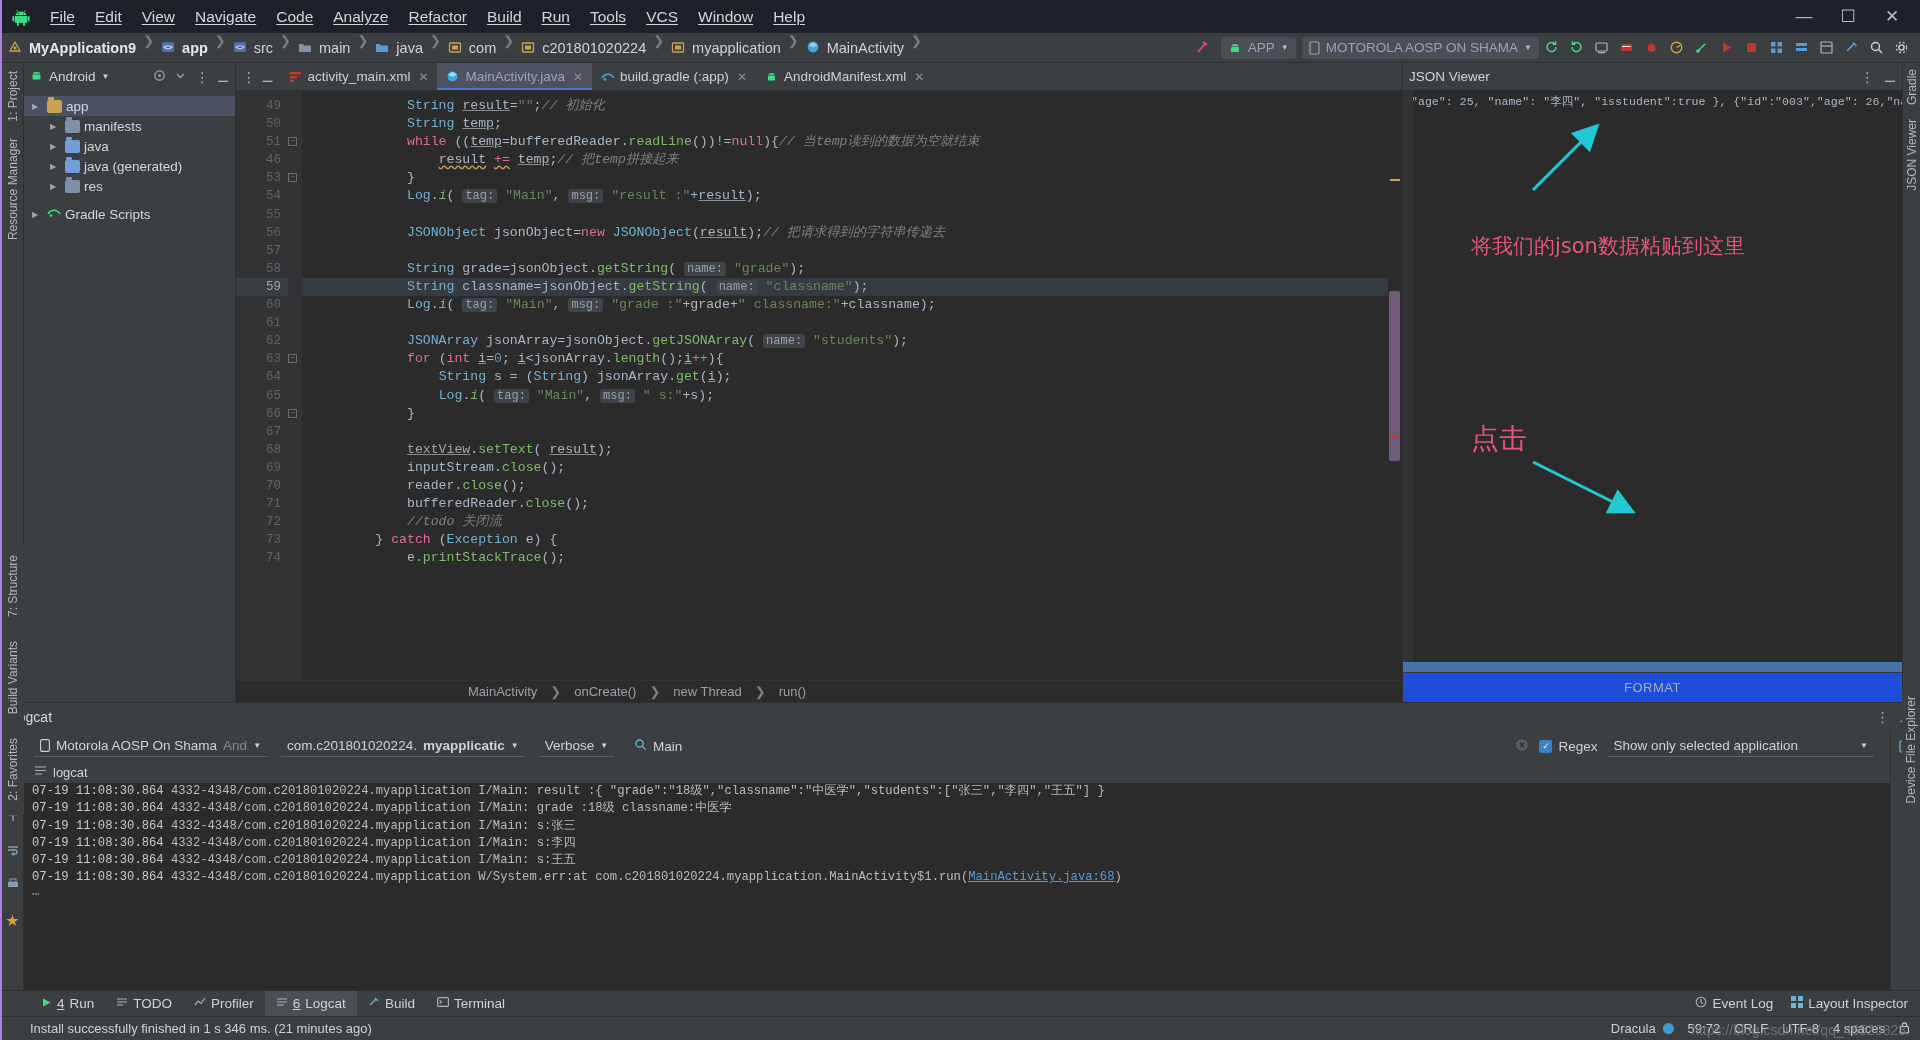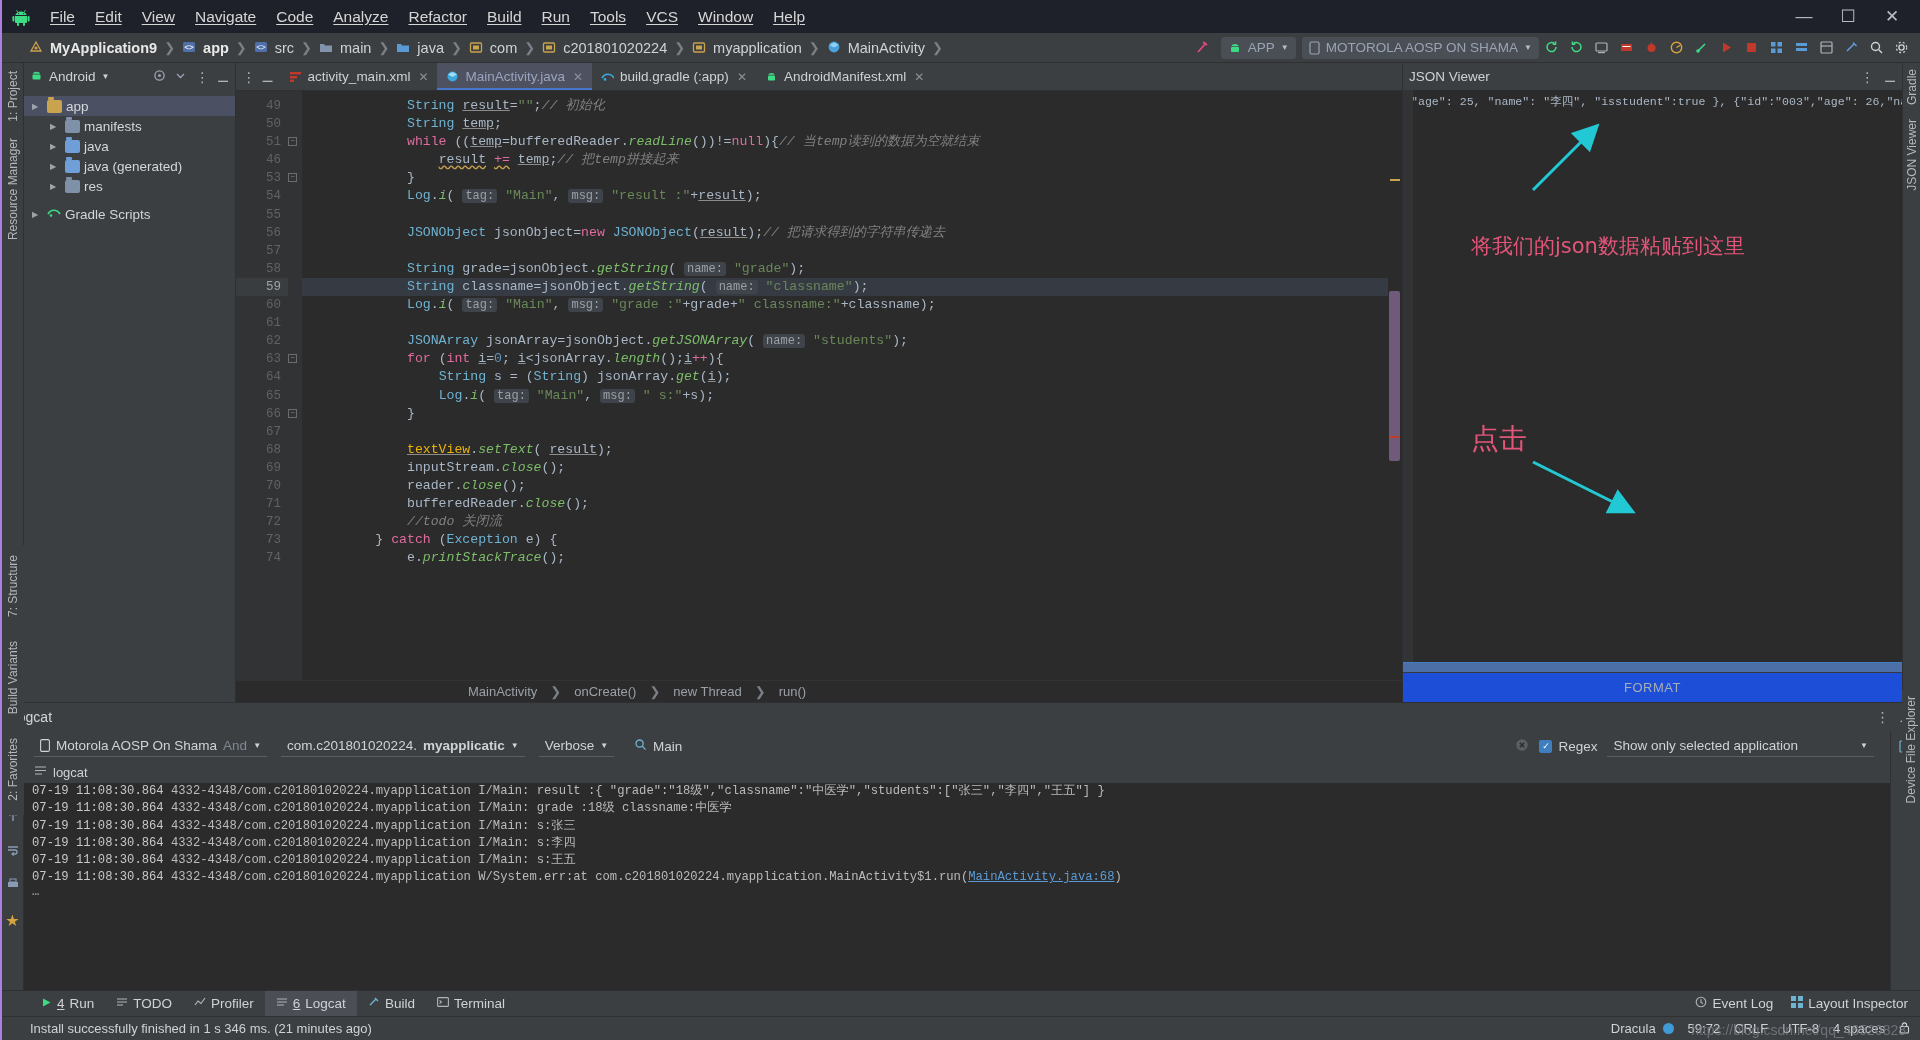--- a/index.html
+++ b/index.html
@@ -51,8 +51,8 @@
   
   #navbar {
     height: 30px; background: #3c3f41;
-    display: flex; align-items: center; flex: none;
-    padding-left: 27px; border-bottom: 1px solid #2e3034;
+    display: flex; flex: none;
+    padding-left: 6px; border-bottom: 1px solid #2e3034;
   }
   .crumb { display: flex; align-items: center; font-size: 14.5px; color: #cfd2d6; white-space: nowrap; }
   .crumb .ic { width: 16px; height: 16px; margin-right: 5px; display: inline-block; }

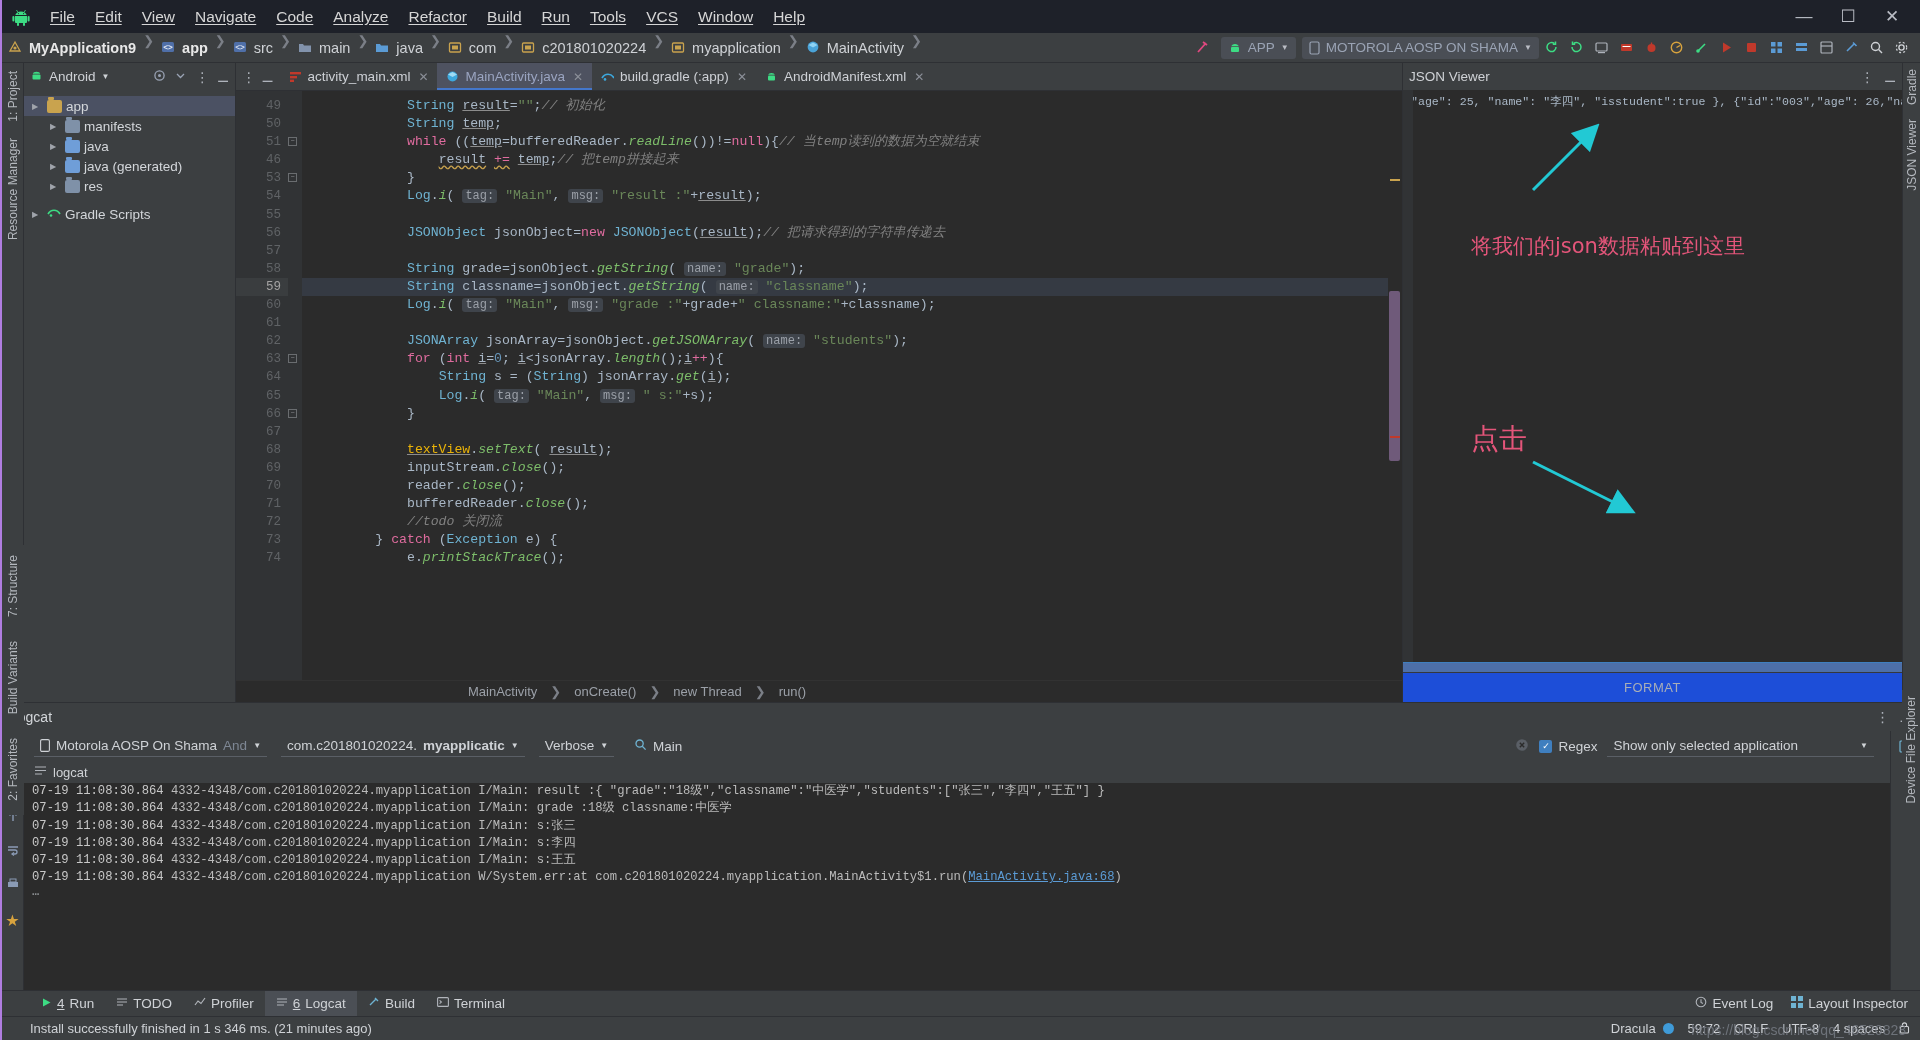--- a/index.html
+++ b/index.html
@@ -147,7 +147,7 @@
   .cl { height: 18.1px; line-height: 18.1px; padding-left: 10px; color: #a9b7c6; }
   .cl.hl { background: #353a43; } .kw2 { color: #e06c9f; }
   .str { color: #6a8759; } .cmt { color: #808080; font-style: italic; }
-  .typ { color: #6fb3d2; } .mth { color: #7dbd6a; font-style: italic; } .num { color: #6897bb; } .undl { text-decoration: underline; text-decoration-color:#8c8c8c;}
+  .typ { color: #6fb3d2; } .mth { color: #7dbd6a; } .num { color: #6897bb; } .undl { text-decoration: underline; text-decoration-color:#8c8c8c;}
   .hint { background: #3f444b; color: #9ba0a8; border-radius: 3px; padding: 0 3px; font-size: 12px; }
   .warn { text-decoration: underline wavy #c9a34e; text-decoration-skip-ink: none; }
   .orng { color: #eab308; }

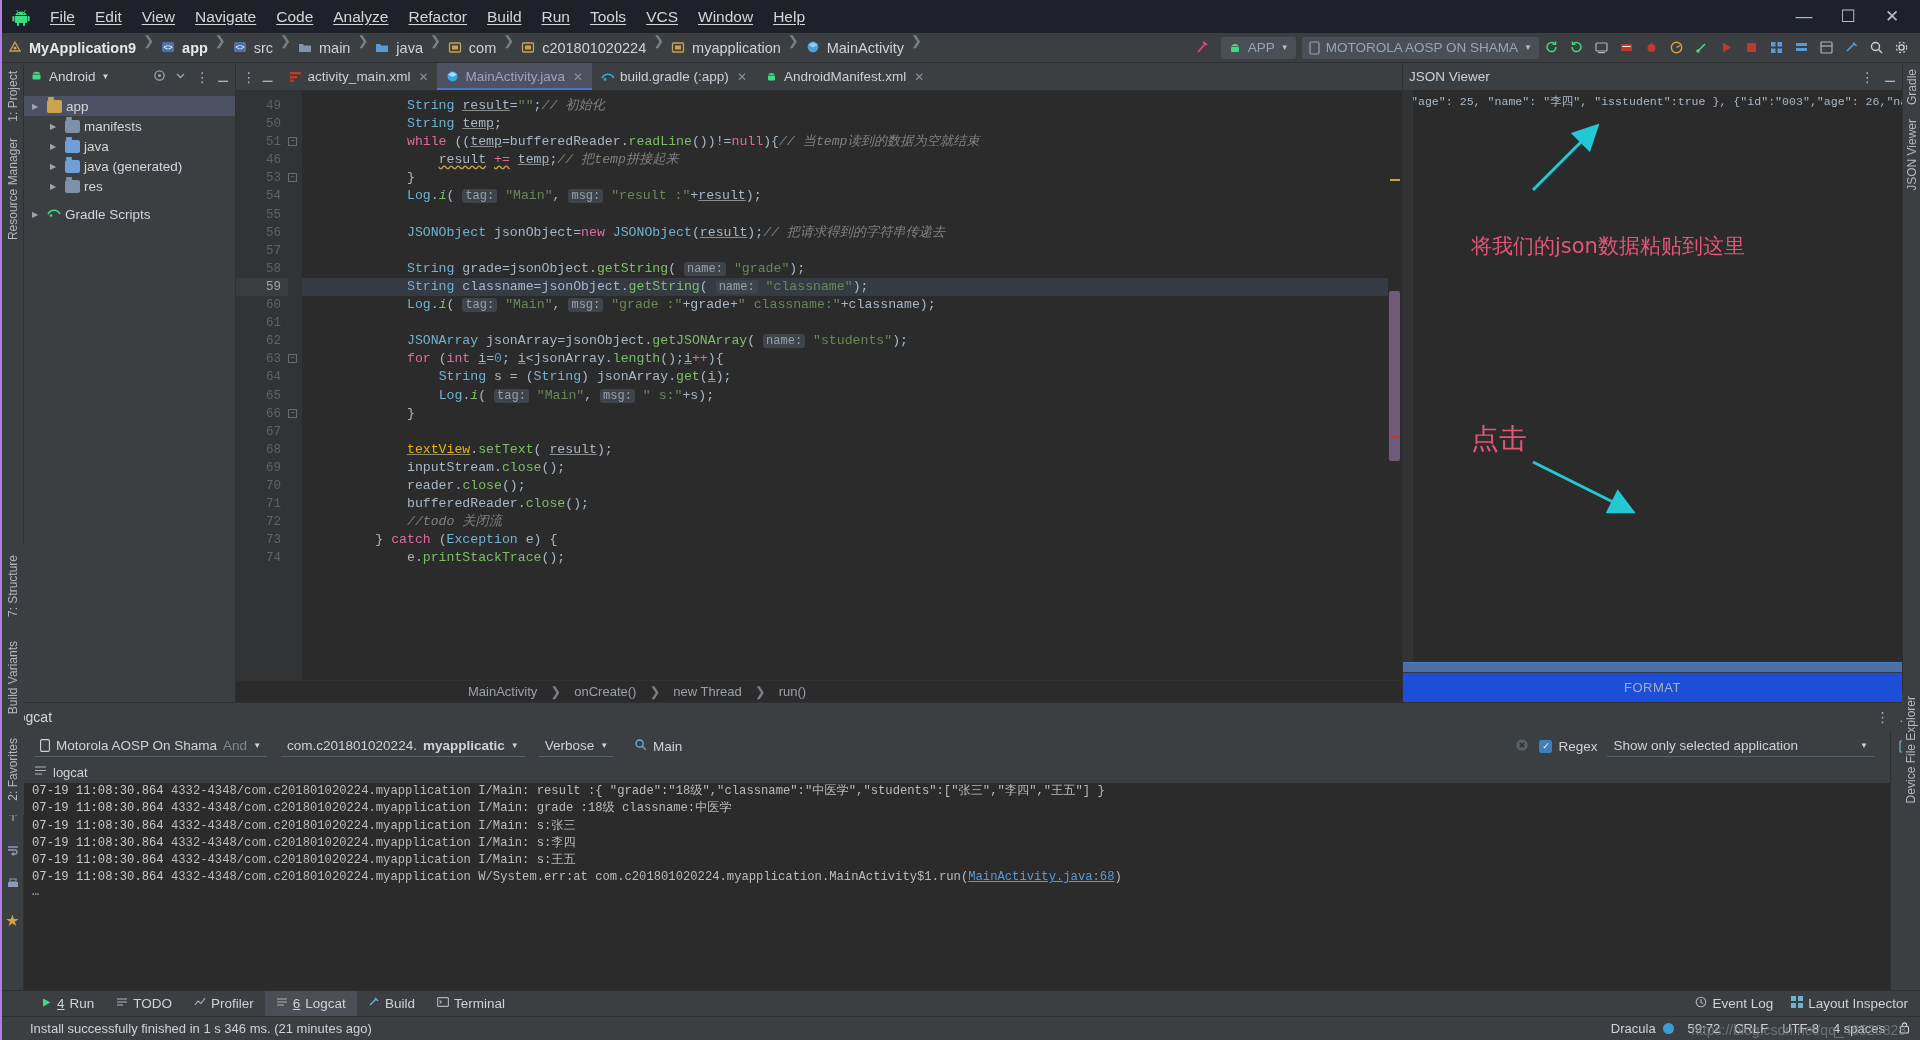--- a/index.html
+++ b/index.html
@@ -150,7 +150,7 @@
   .typ { color: #6fb3d2; } .mth { color: #7dbd6a; } .num { color: #6897bb; } .undl { text-decoration: underline; text-decoration-color:#8c8c8c;}
   .hint { background: #3f444b; color: #9ba0a8; border-radius: 3px; padding: 0 3px; font-size: 12px; }
   .warn { text-decoration: underline wavy #c9a34e; text-decoration-skip-ink: none; }
-  .orng { color: #eab308; }
+  .orng { color: #a3a3a3; }
 
   
   #markers { width: 14px; background:#2b2b2b; flex:none; position: relative; }

